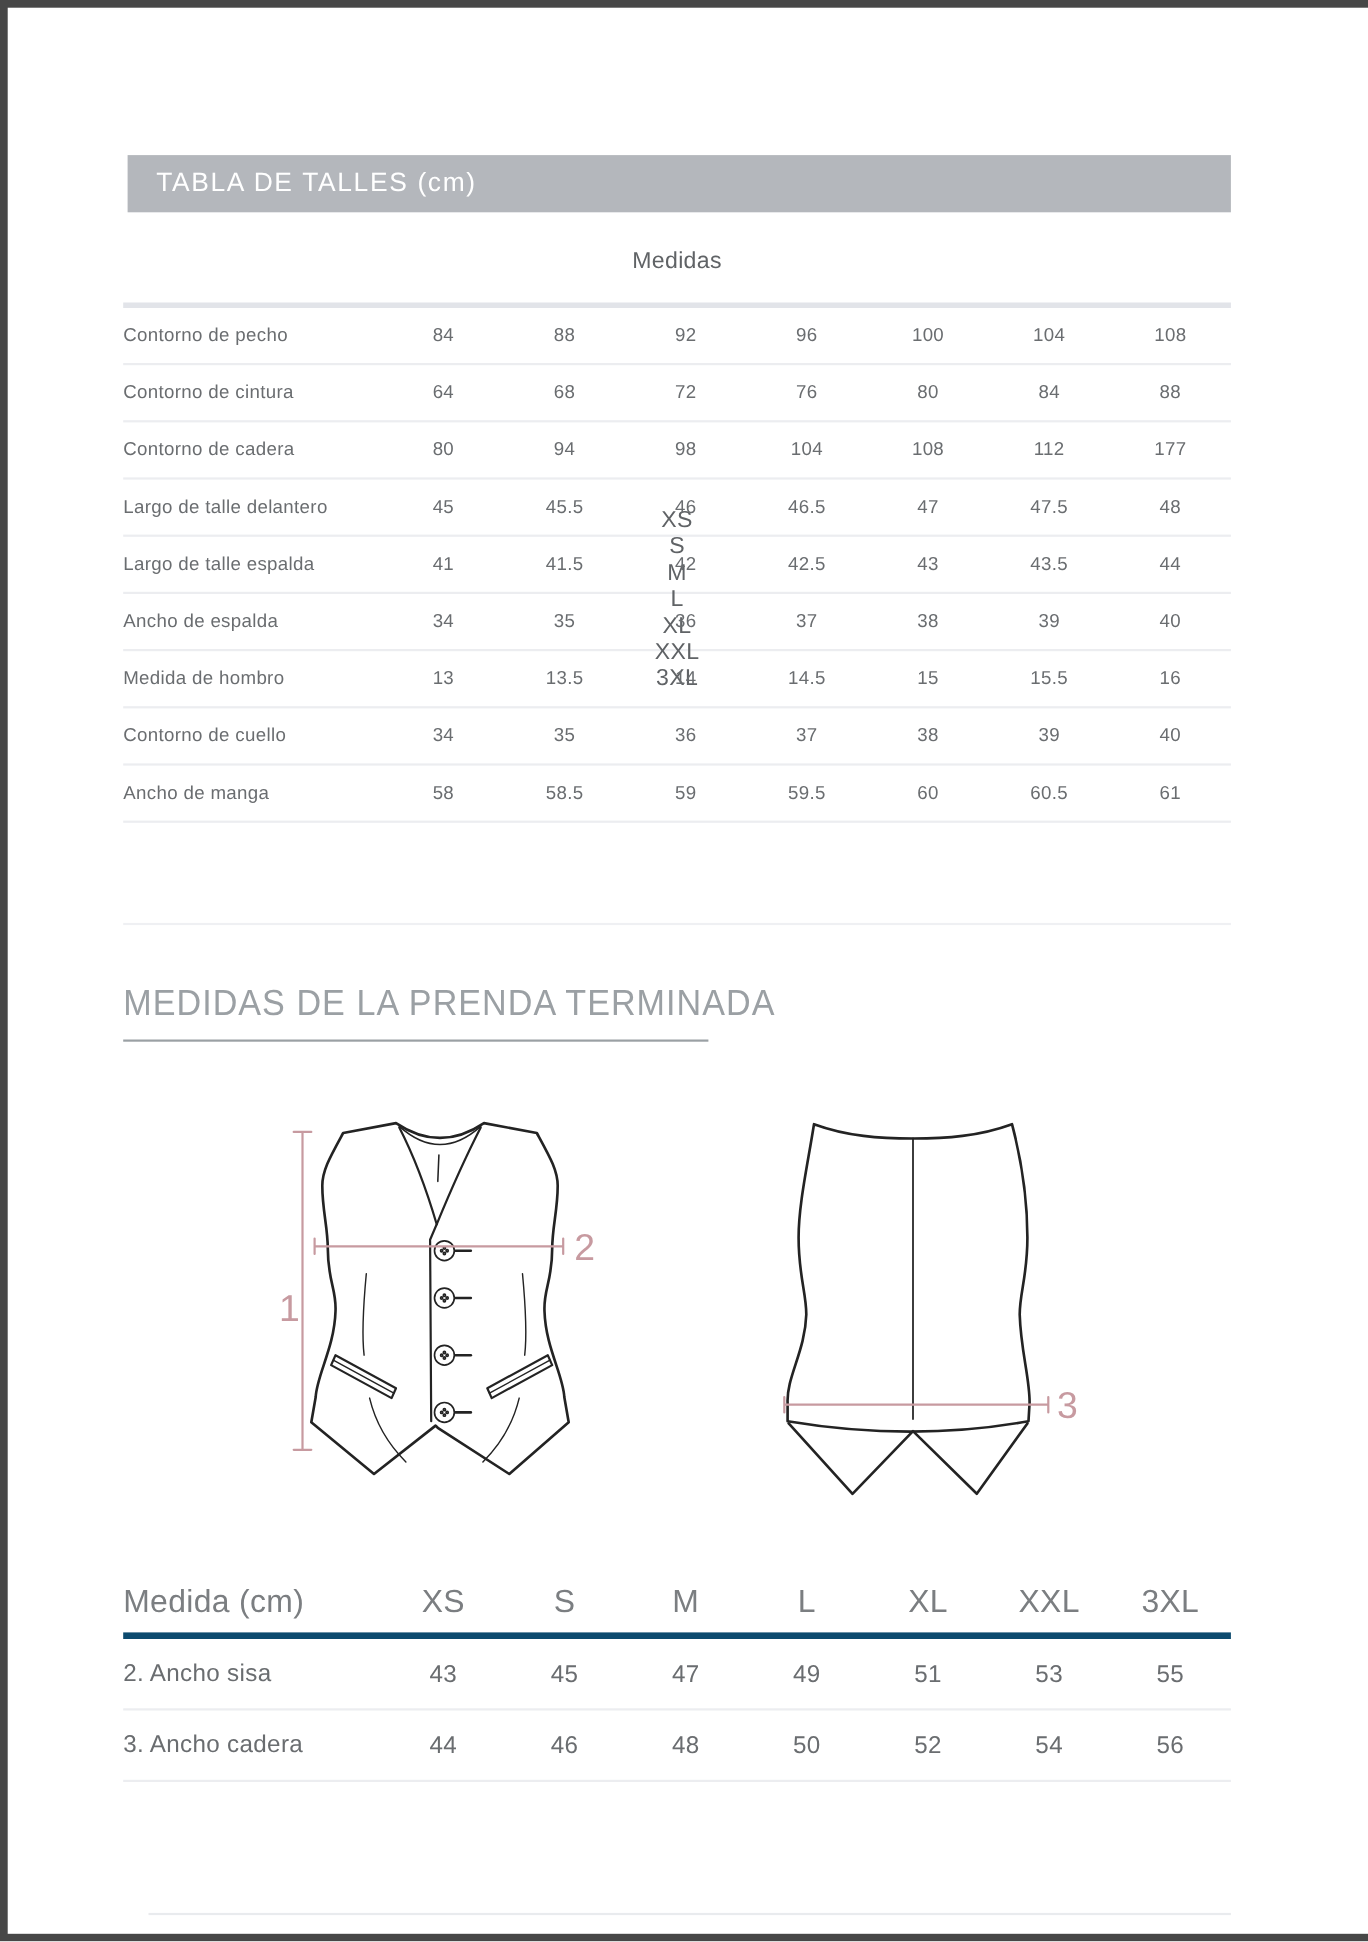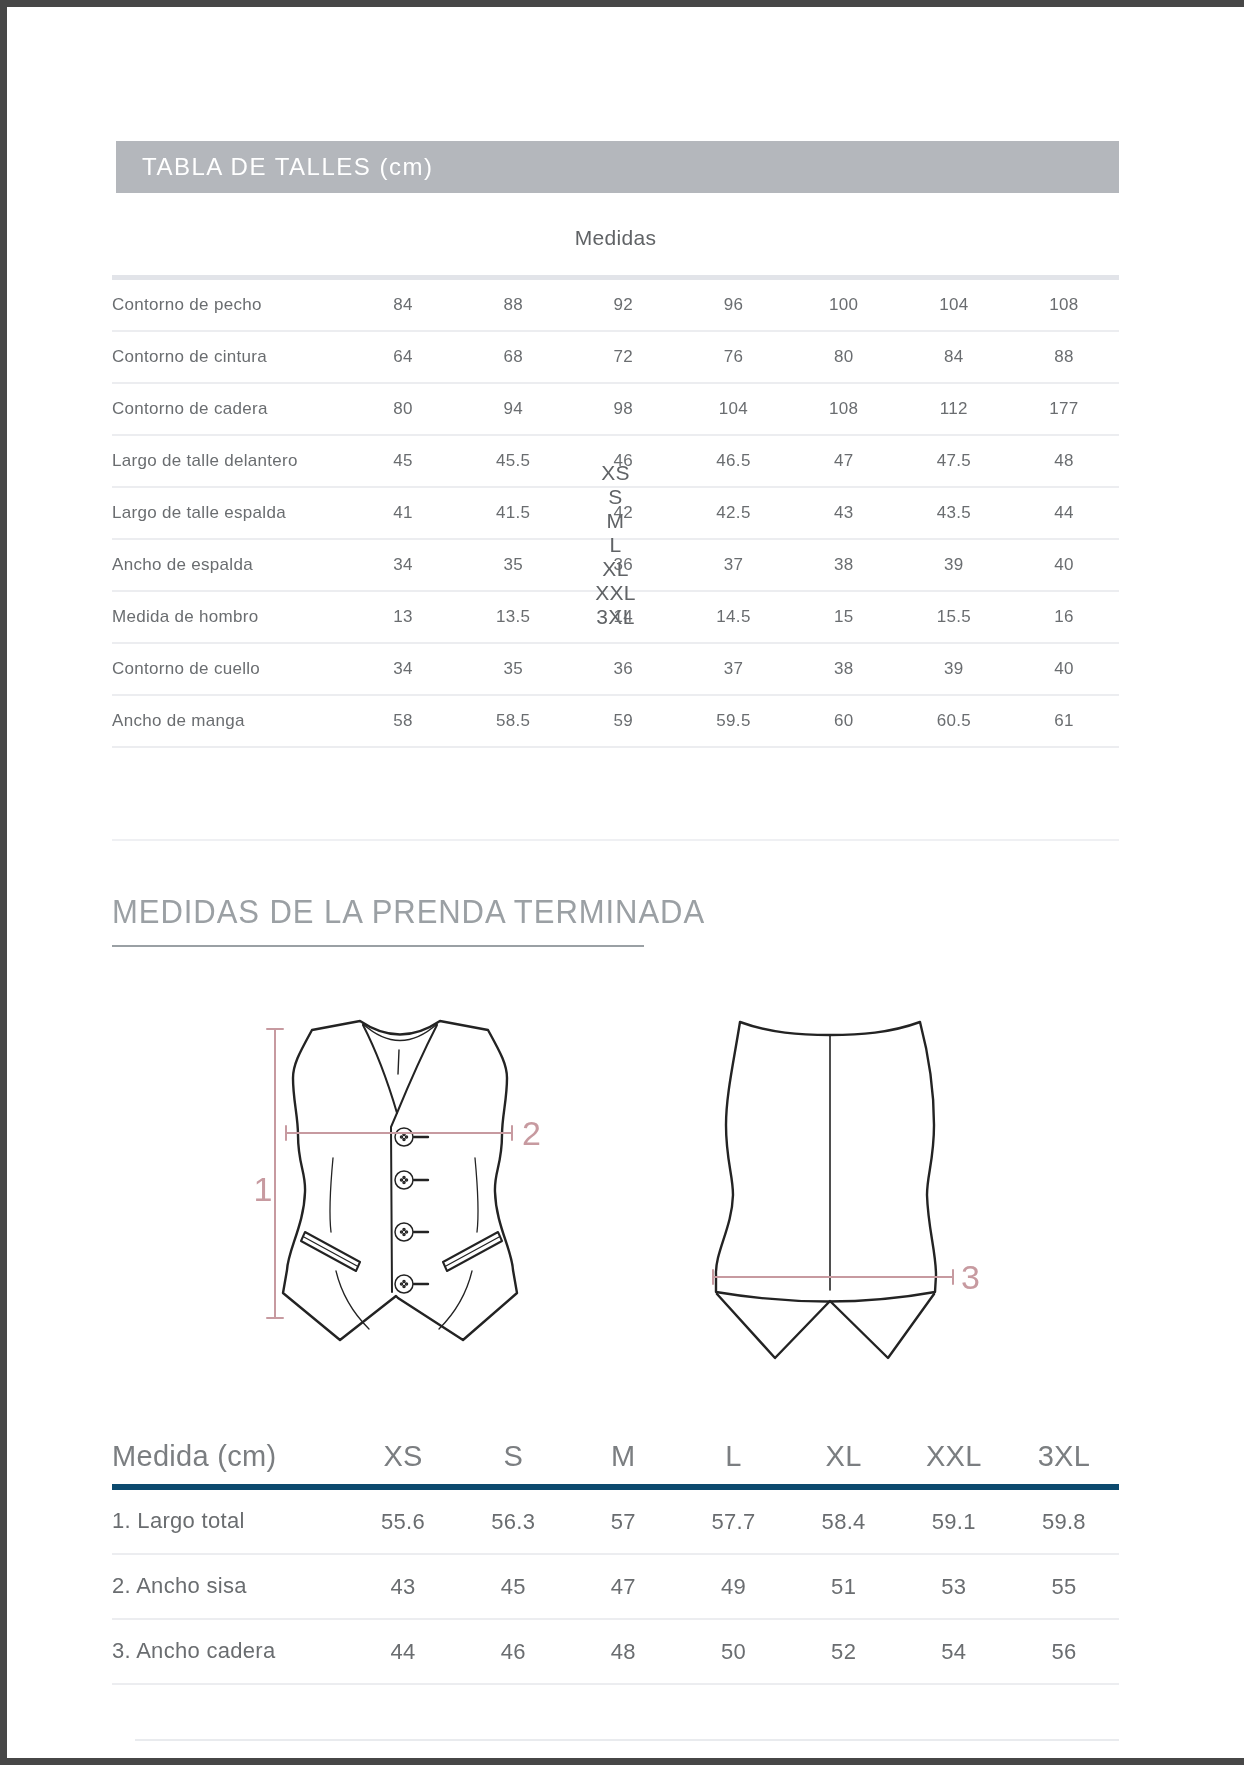--- a/index.html
+++ b/index.html
@@ -274,16 +274,6 @@
         <span class="cell">3XL</span>
       </div>
       <div class="row">
-        <span class="cell lbl">1. Largo total</span>
-        <span class="cell">55.6</span>
-        <span class="cell">56.3</span>
-        <span class="cell">57</span>
-        <span class="cell">57.7</span>
-        <span class="cell">58.4</span>
-        <span class="cell">59.1</span>
-        <span class="cell">59.8</span>
-      </div>
-      <div class="row">
         <span class="cell lbl">2. Ancho sisa</span>
         <span class="cell">43</span>
         <span class="cell">45</span>

